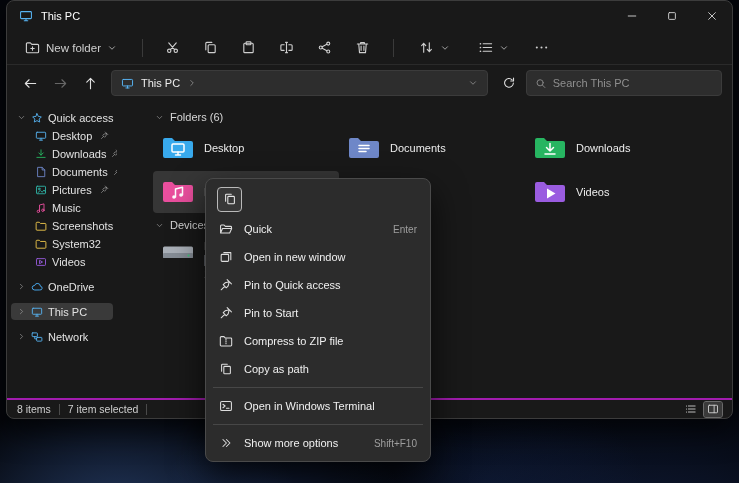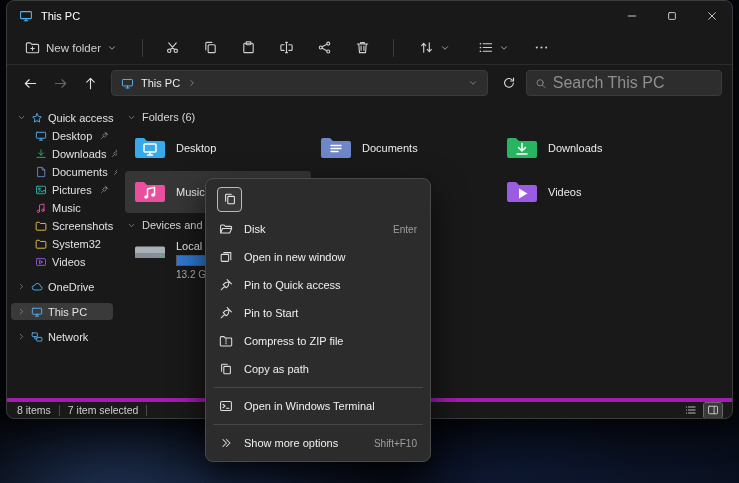--- a/index.html
+++ b/index.html
@@ -47,7 +47,7 @@
     flex:0 0 196px; height:26px; background:#2d2d2d; border:1px solid #3b3b3b; border-radius:4px;
     display:flex; align-items:center; gap:6px; padding:0 8px; color:#8f8f8f;
   }
-  .searchbox input { background:transparent; border:none; outline:none; color:#d8d8d8; font-size:16px; width:100%; font-family:"Liberation Sans",sans-serif; }
+  .searchbox input { background:transparent; border:none; outline:none; color:#d8d8d8; font-size:11px; width:100%; font-family:"Liberation Sans",sans-serif; }
   .searchbox input::placeholder { color:#8f8f8f; }
 
   .bodyrow { flex:1; display:flex; min-height:0; }

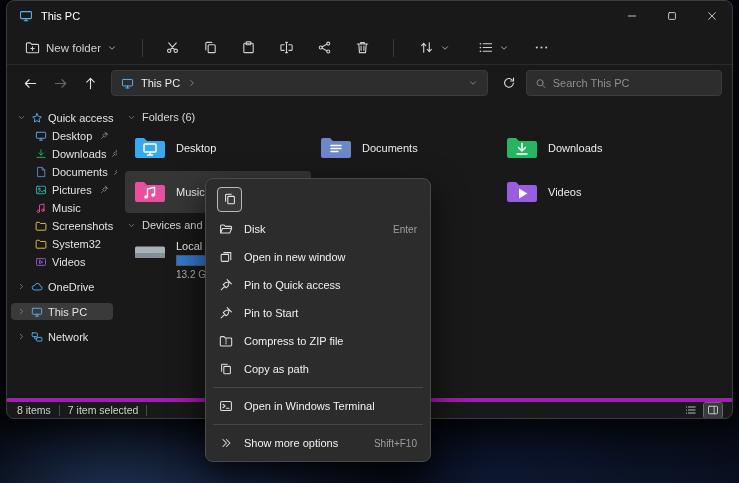--- a/index.html
+++ b/index.html
@@ -50,7 +50,7 @@
   .searchbox input { background:transparent; border:none; outline:none; color:#d8d8d8; font-size:11px; width:100%; font-family:"Liberation Sans",sans-serif; }
   .searchbox input::placeholder { color:#8f8f8f; }
 
-  .bodyrow { flex:1; display:flex; min-height:0; }
+  .bodyrow { flex:1; display:flex; min-height:0;gap:28px; }
 
   
   .sidebar { flex:0 0 110px; padding:8px 0 0 0; overflow:hidden; }

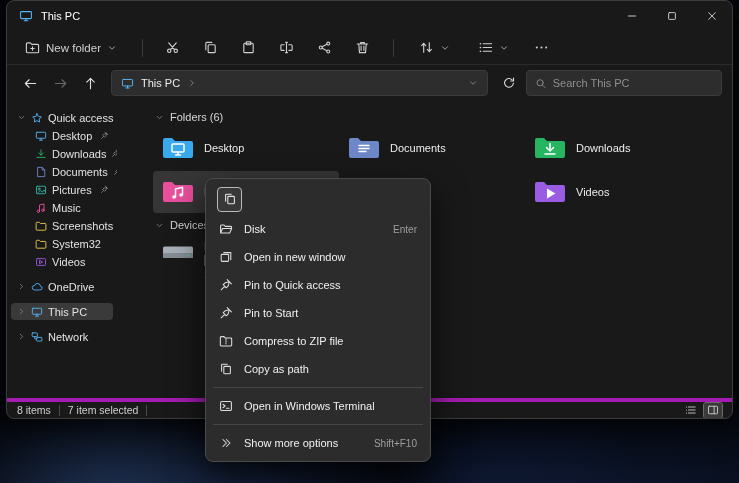--- a/index.html
+++ b/index.html
@@ -488,7 +488,7 @@
       <svg class="ic mi" width="14" height="14" viewBox="0 0 16 16">
           <path d="M1.8 12.5 V4.5 a1 1 0 0 1 1 -1 h3 l1.5 1.5 h6 a1 1 0 0 1 1 1 v1.5 M1.8 12.5 L4 7.5 h10.5 L12.2 12.5 z"></path>
         </svg>
-      <span>Disk</span>
+      <span>Quick</span>
       <span class="cm-short">Enter</span>
     </div>
     <div class="cm-item">

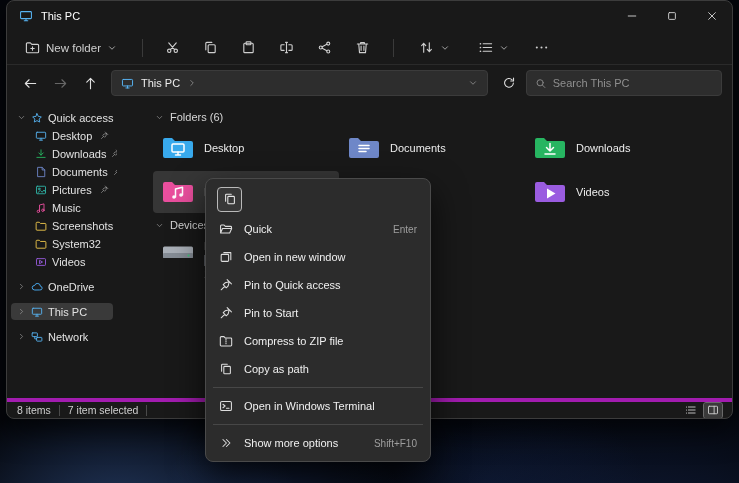--- a/index.html
+++ b/index.html
@@ -76,7 +76,7 @@
   .drive-bar > div { height:100%; }
   .drive-free { font-size:10px; color:#b5b5b5; }
 
-  .statusbar { height:20px; flex:0 0 auto; border-top:4px solid #a21caf; display:flex; align-items:center; gap:8px; padding:0 10px; font-size:10.5px; color:#cfcfcf; }
+  .statusbar { height:20px; flex:0 0 auto; border-top:2px solid #a21caf; display:flex; align-items:center; gap:8px; padding:0 10px; font-size:10.5px; color:#cfcfcf; }
   .ssep { width:1px; height:11px; background:#4a4a4a; }
   .status-views { margin-left:auto; display:flex; gap:4px; }
   .sview { width:18px; height:15px; display:flex; align-items:center; justify-content:center; color:#cfcfcf; border-radius:2px; }

